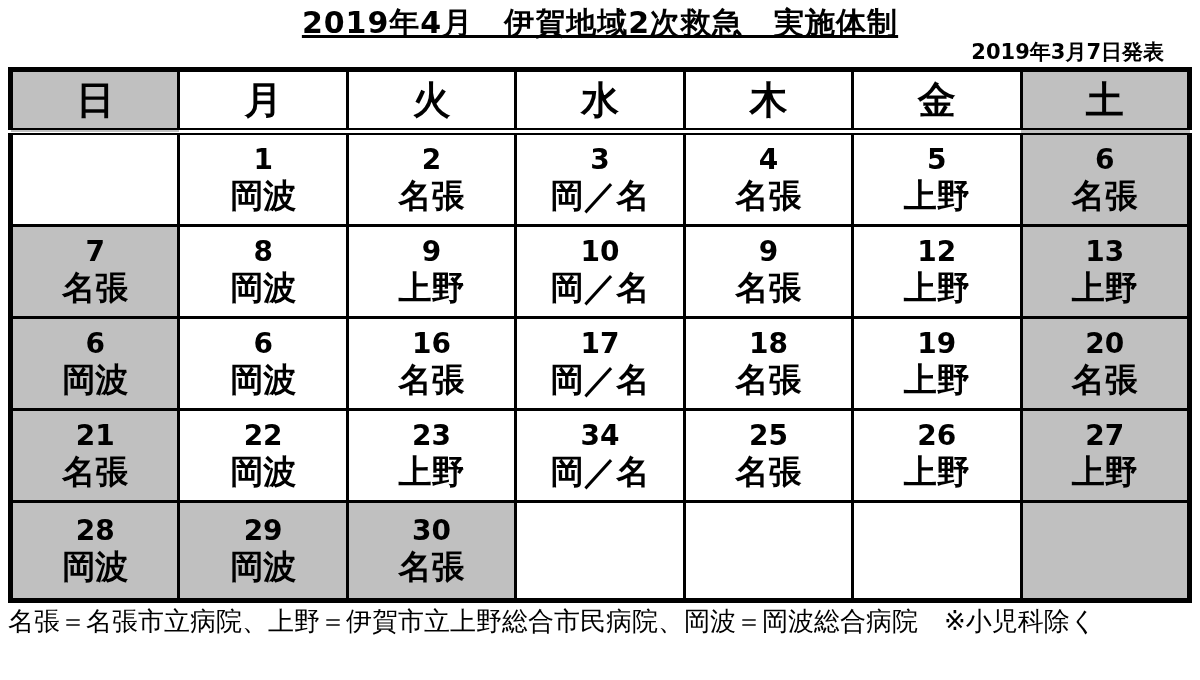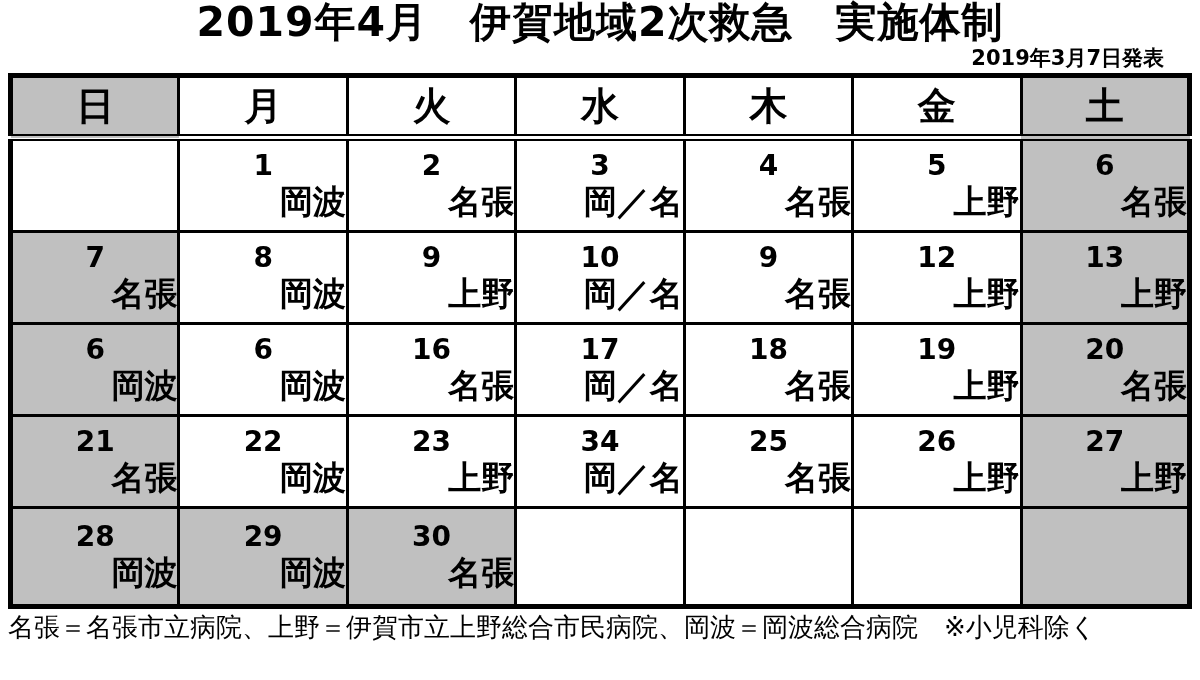--- a/index.html
+++ b/index.html
@@ -10,8 +10,8 @@
   }
   .page{width:1200px;height:680px;position:relative;}
   .title{
-    text-align:center;font-size:41px;font-weight:bold;
-    letter-spacing:1px;line-height:1.1;
+    text-align:center;font-size:30px;font-weight:bold;
+    padding-top:6px;letter-spacing:1px;line-height:1.1;text-decoration:underline;
   }
   .announce{
     text-align:right;font-size:21px;font-weight:bold;

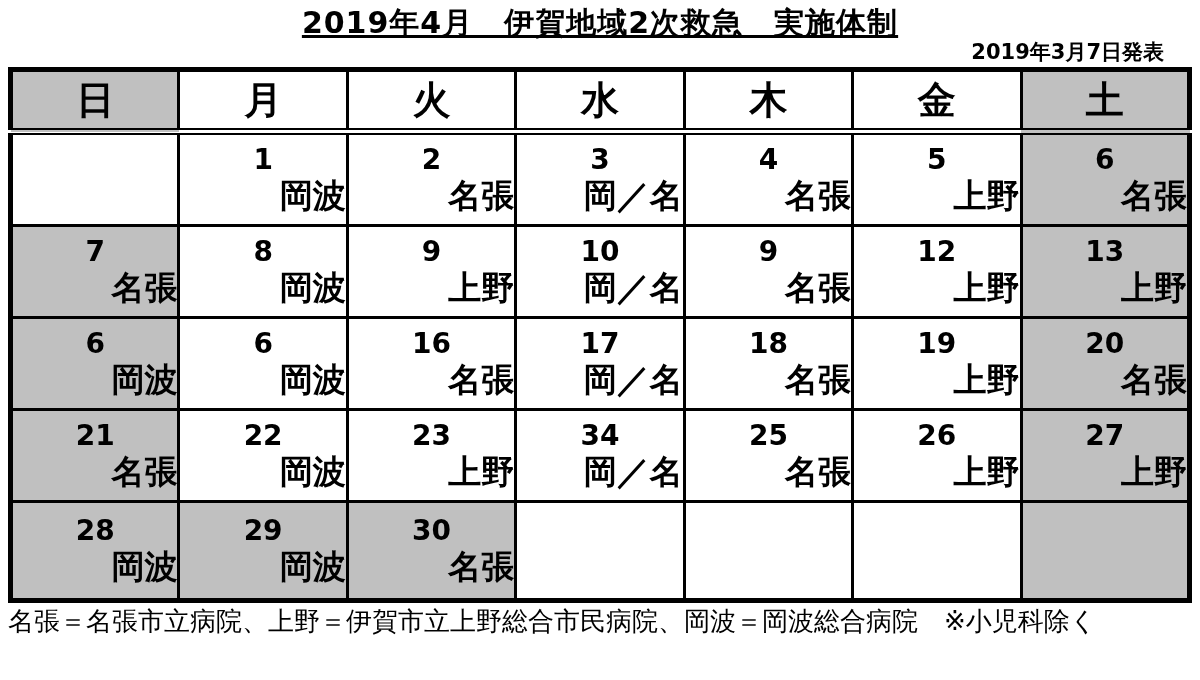--- a/index.html
+++ b/index.html
@@ -33,7 +33,7 @@
   table.calendar td{height:89px;}
   table.calendar tr:last-child td{height:95px;}
   td .num{font-size:28px;font-weight:bold;line-height:1.15;}
-  td .hosp{font-size:33px;font-weight:bold;line-height:1.2;text-align:right;}
+  td .hosp{font-size:33px;font-weight:bold;line-height:1.2;}
   .shaded{background:#c0c0c0 !important;}
   .footer{
     font-size:26px;font-weight:normal;margin-left:8px;margin-top:4px;

